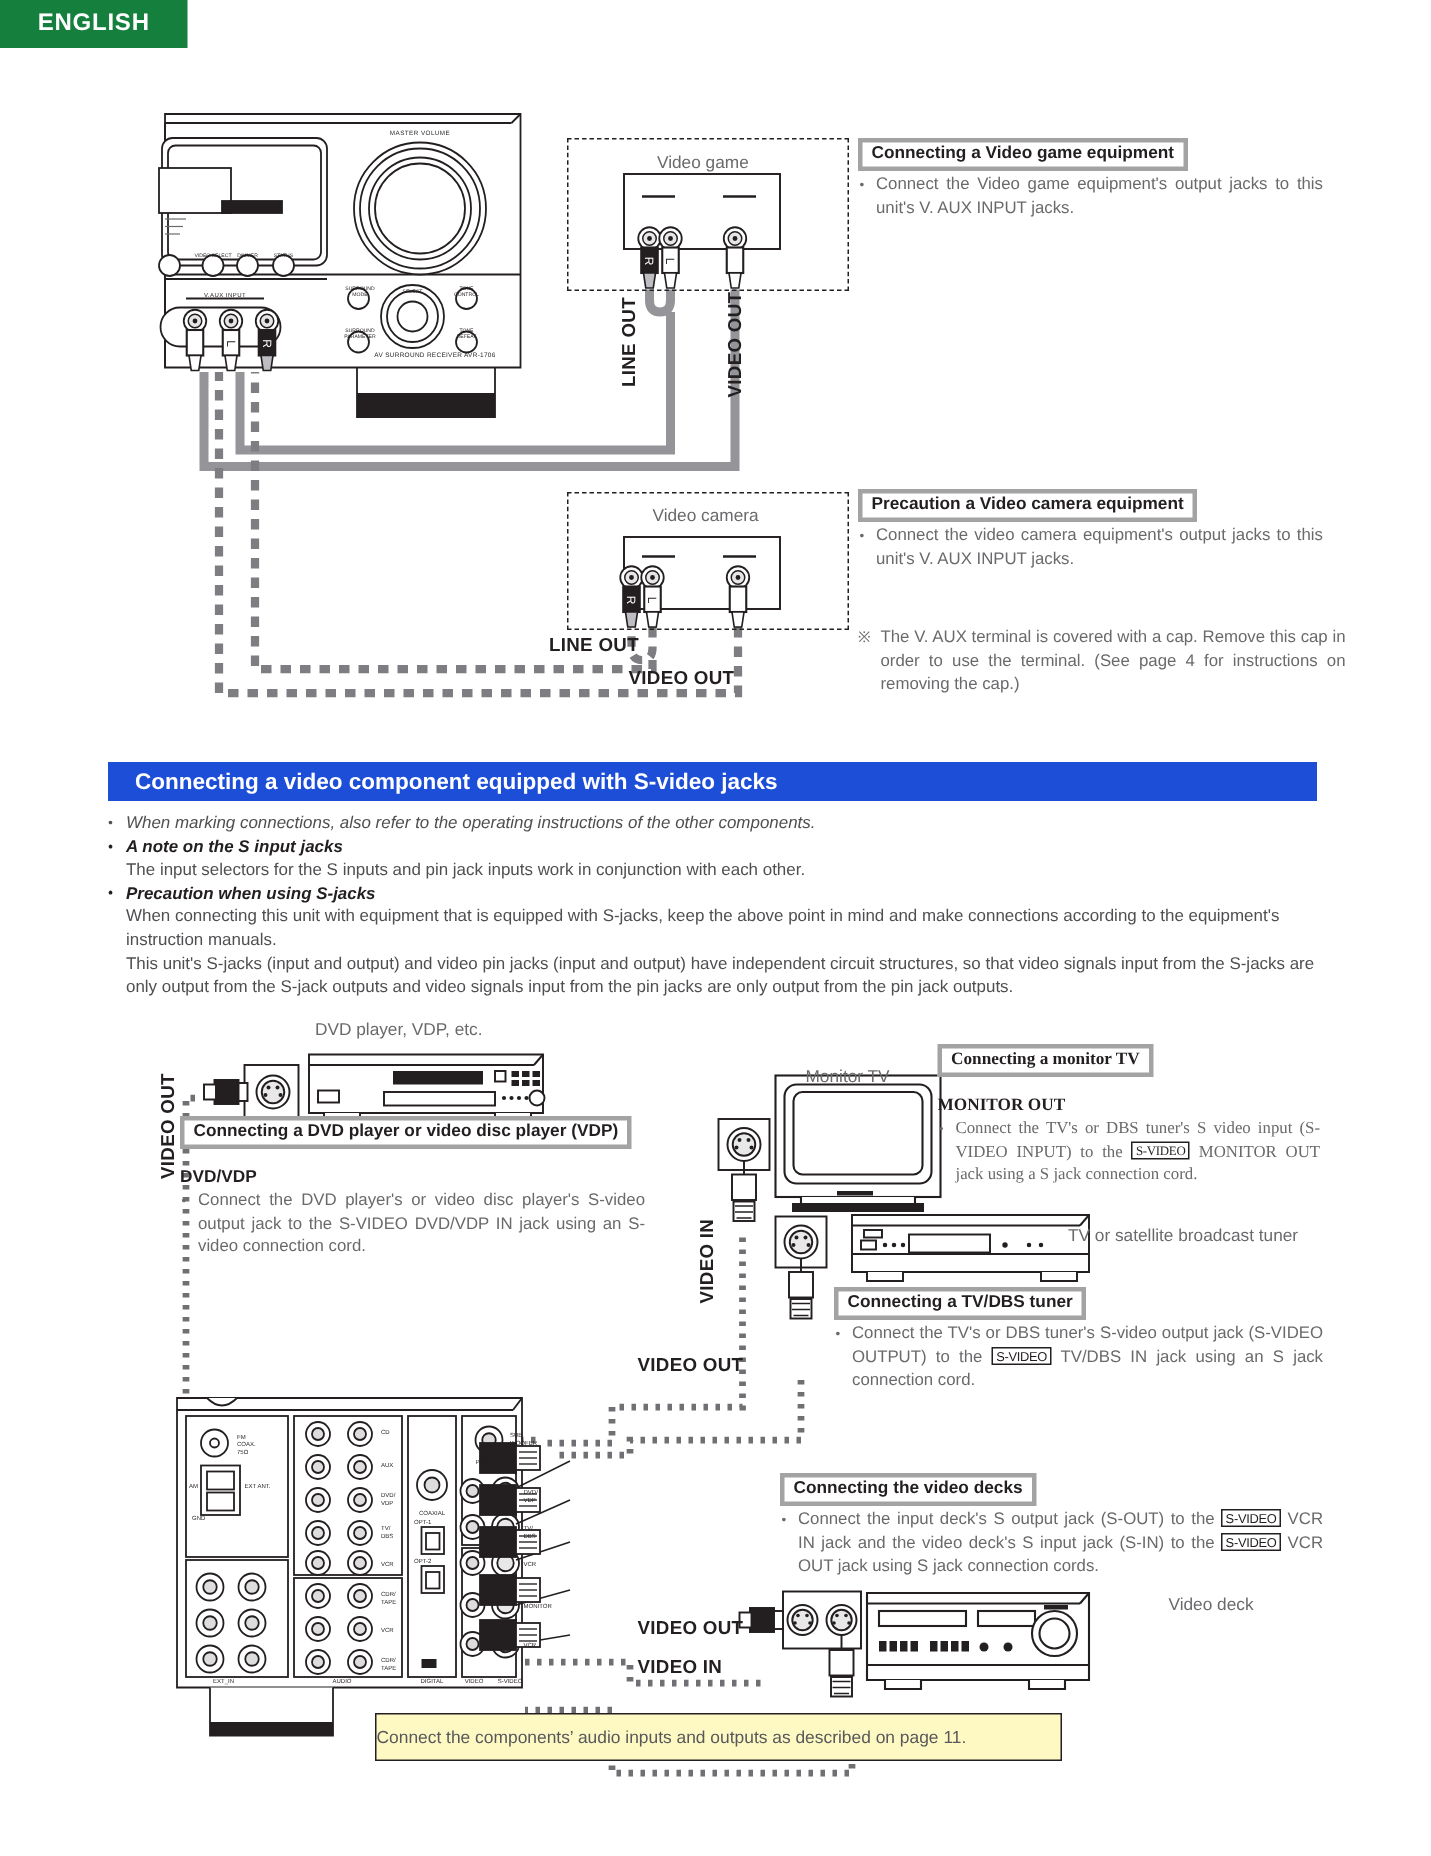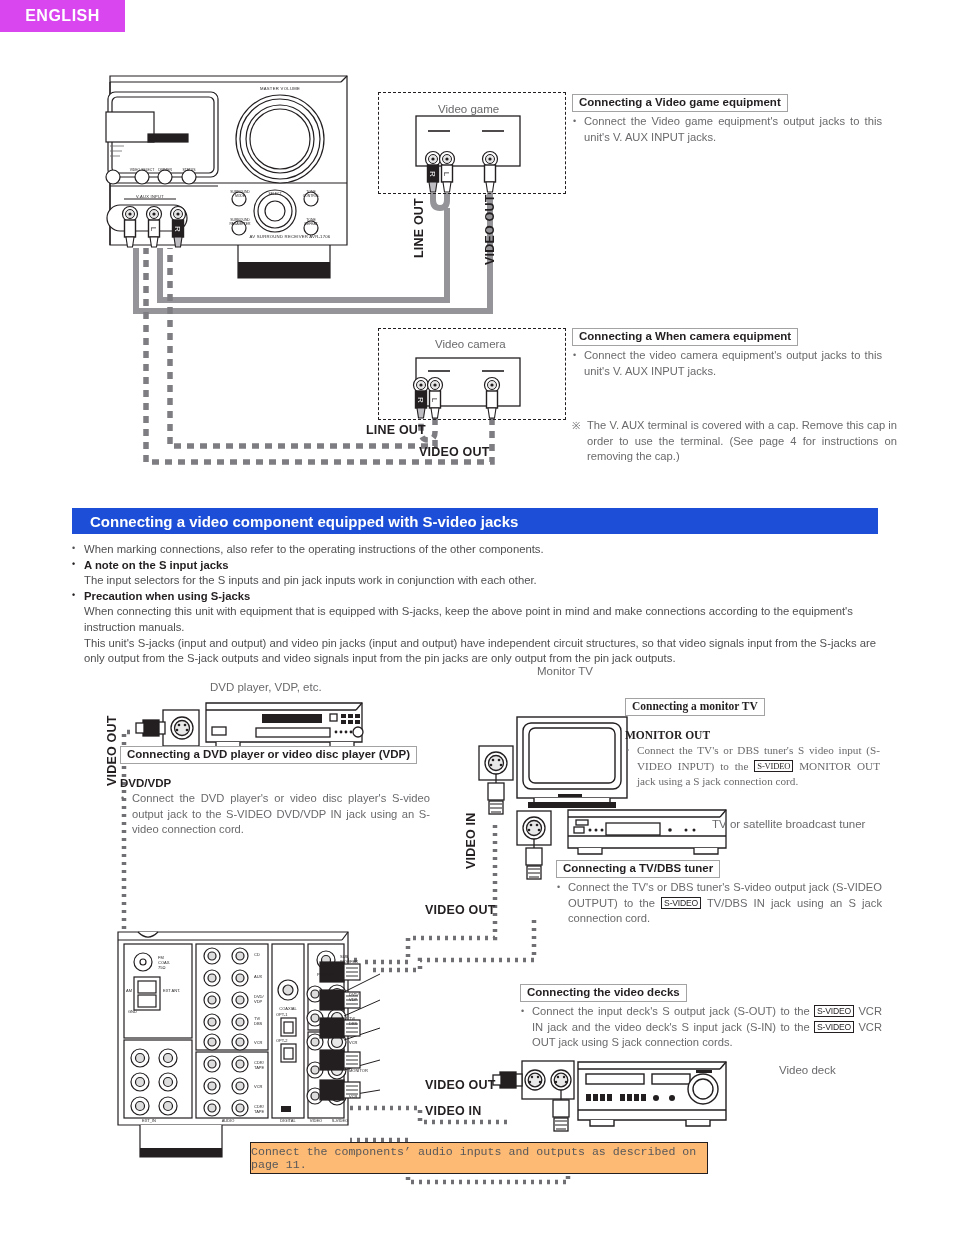--- a/index.html
+++ b/index.html
@@ -21,7 +21,7 @@
   #english-tab {
     left: 0; top: 0;
     width: 125px; height: 32px;
-    background: #d946ef;
+    background: #15803d;
     color: #ffffff;
     font-weight: bold;
     font-size: 16px;

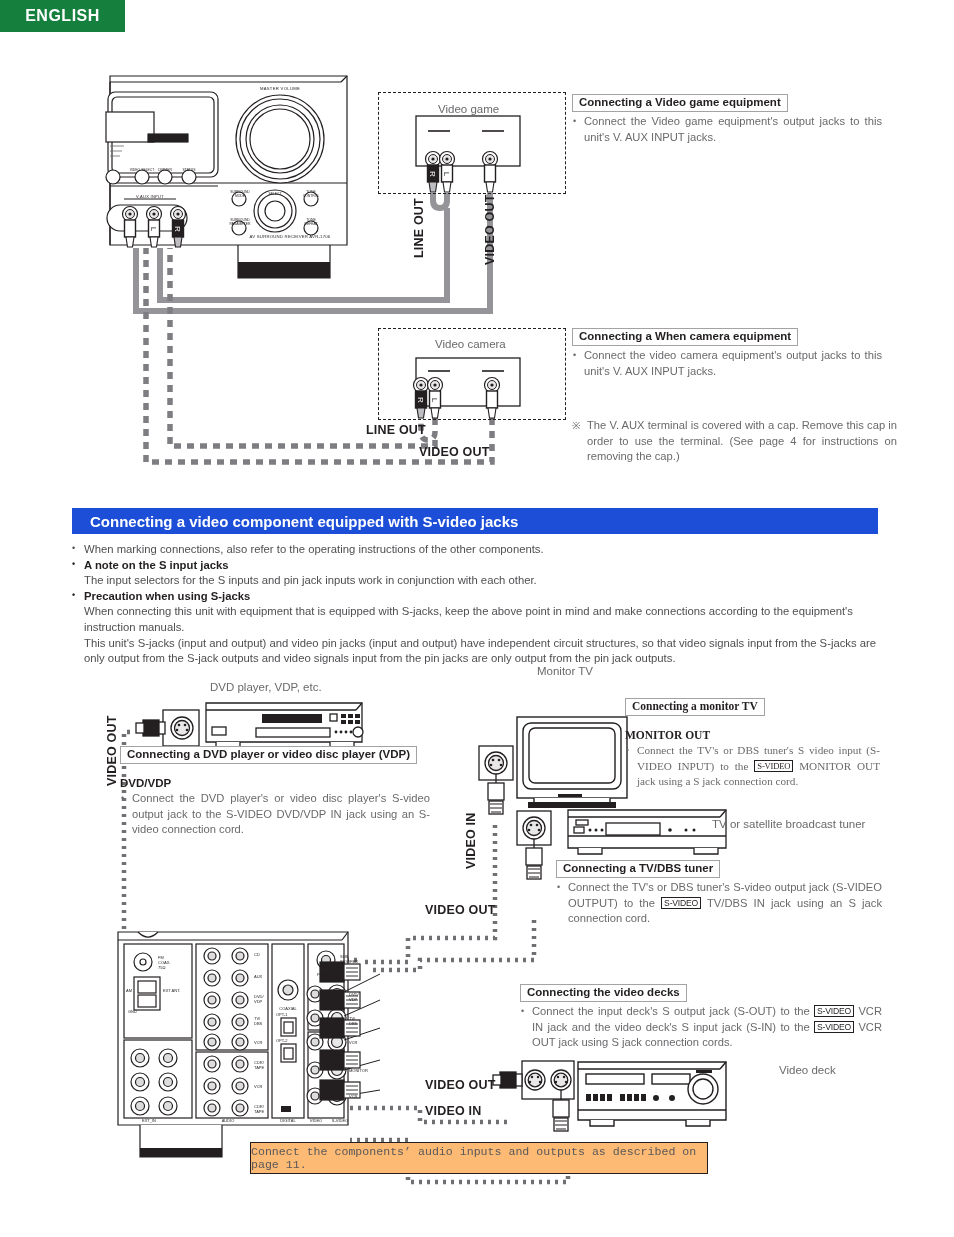--- a/index.html
+++ b/index.html
@@ -62,7 +62,7 @@
   
   .callout-title {
     display: inline-block;
-    border: 1px solid #a3a3a3;
+    border: 3px solid #a3a3a3;
     padding: 1px 6px 2px 6px;
     font-weight: bold;
     font-size: 11.5px;

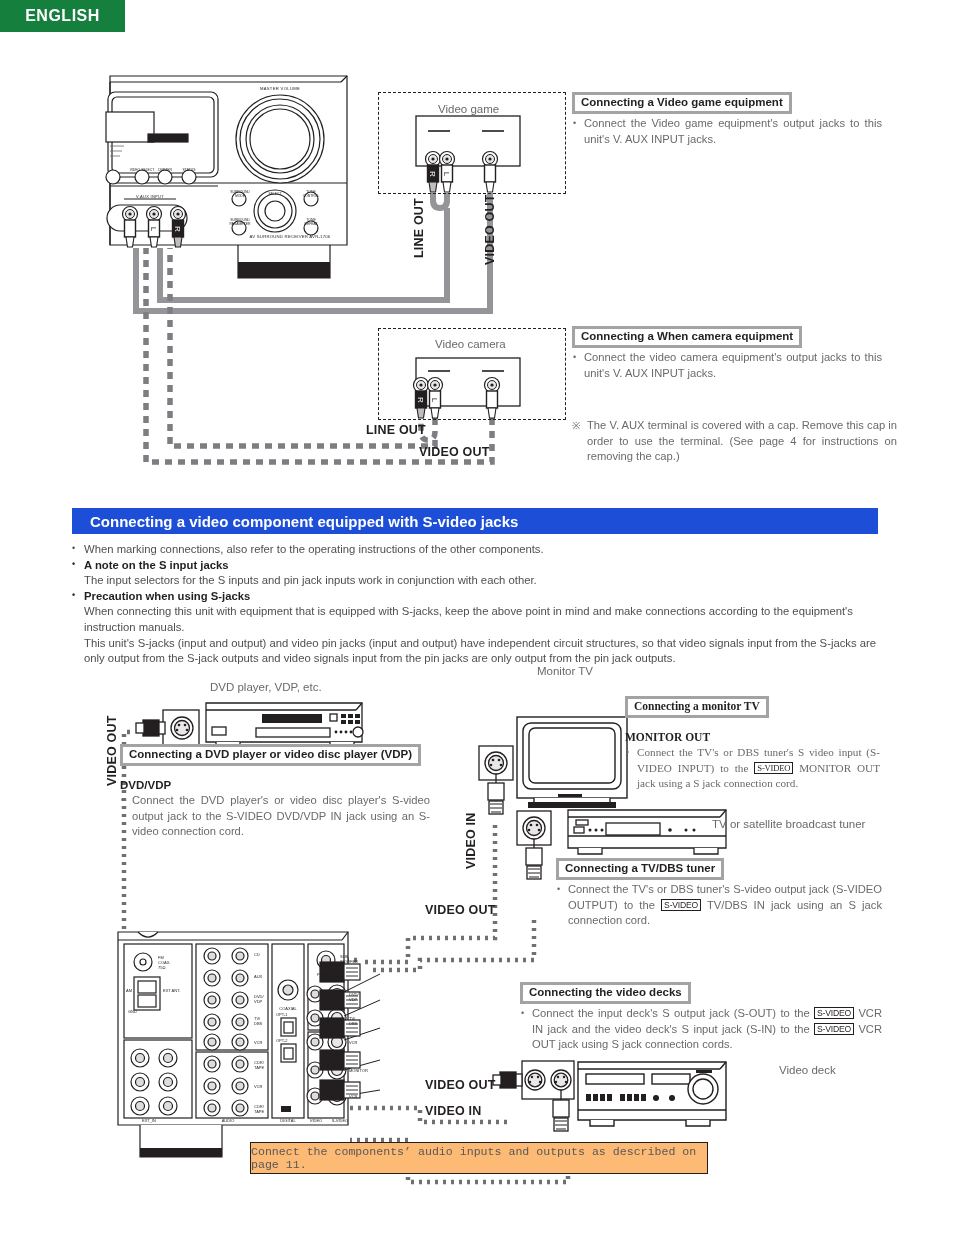--- a/index.html
+++ b/index.html
@@ -348,7 +348,7 @@
 </div>
 
 <div class="abs" style="left:572px;top:326px;width:310px;">
-  <span class="callout-title">Connecting a When camera equipment</span>
+  <span class="callout-title">Precaution a Video camera equipment</span>
   <div class="callout-body">Connect the video camera equipment's output jacks to this unit's V. AUX INPUT jacks.</div>
 </div>
 

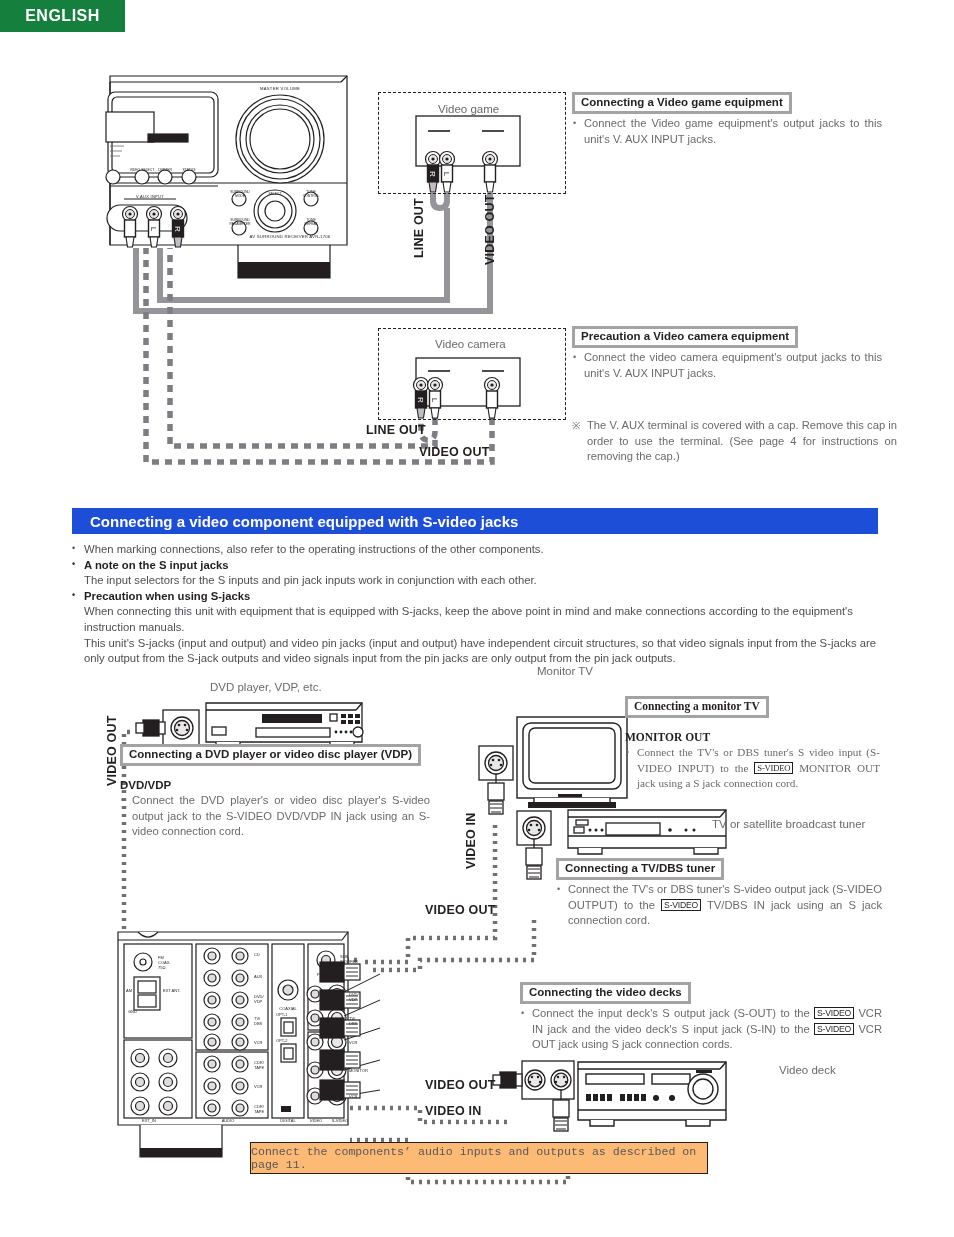--- a/index.html
+++ b/index.html
@@ -50,7 +50,7 @@
     line-height: 15.6px;
     color: #4f4f52;
   }
-  #intro-block .bullet-line { position: relative; padding-left: 14px; }
+  #intro-block .bullet-line { position: relative; padding-left: 14px; font-style: italic; }
   #intro-block .bullet-line::before {
     content: "\2022";
     position: absolute; left: 2px; top: -1px;

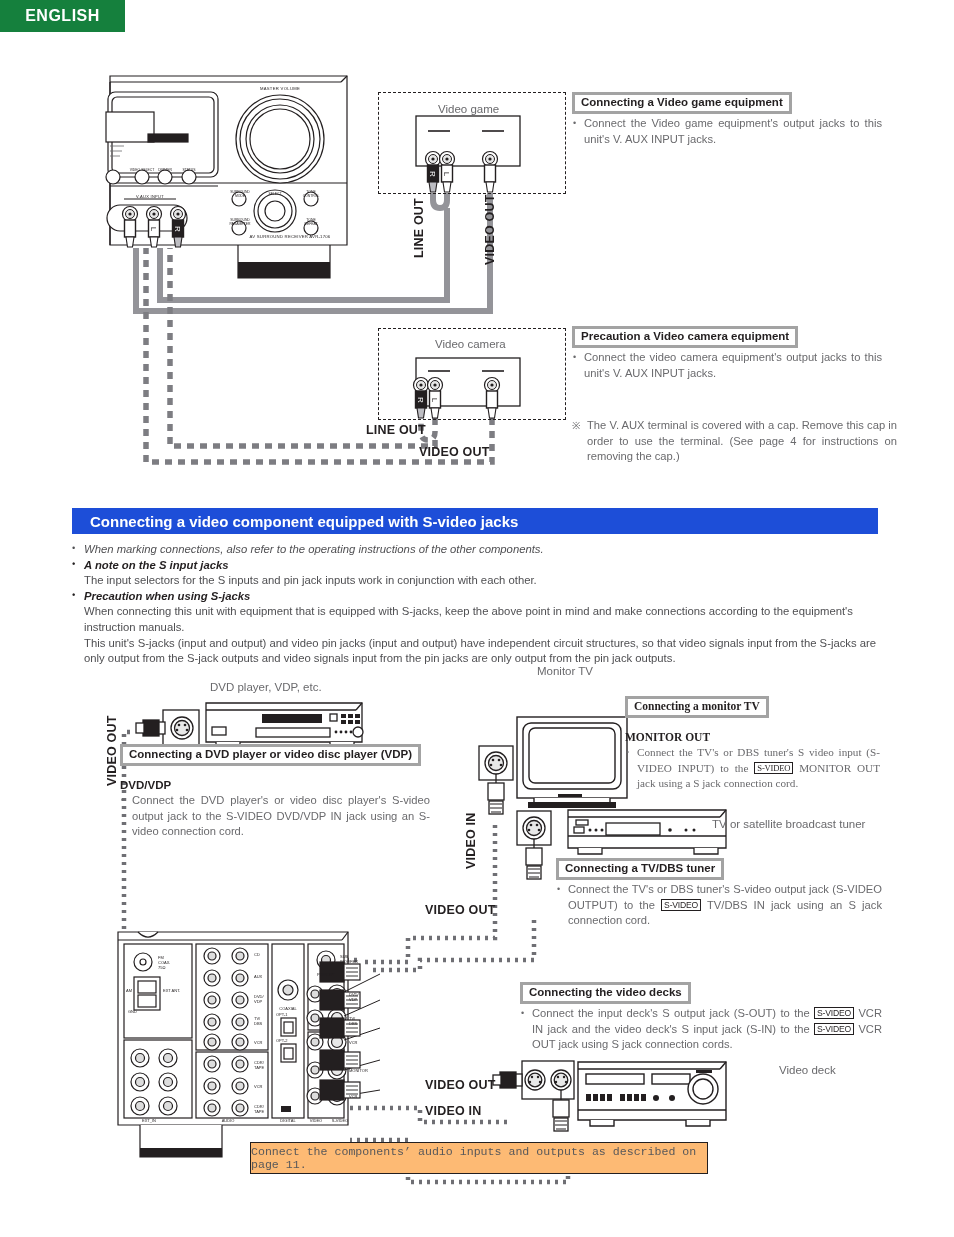--- a/index.html
+++ b/index.html
@@ -771,7 +771,7 @@
 </svg>
 
 <div class="abs device-label" style="left:210px;top:681px;">DVD player, VDP, etc.</div>
-<div class="abs device-label" style="left:537px;top:665px;">Monitor TV</div>
+<div class="abs device-label" style="left:537px;top:712px;">Monitor TV</div>
 <div class="abs device-label" style="left:712px;top:818px;">TV or satellite broadcast tuner</div>
 <div class="abs device-label" style="left:779px;top:1064px;">Video deck</div>
 

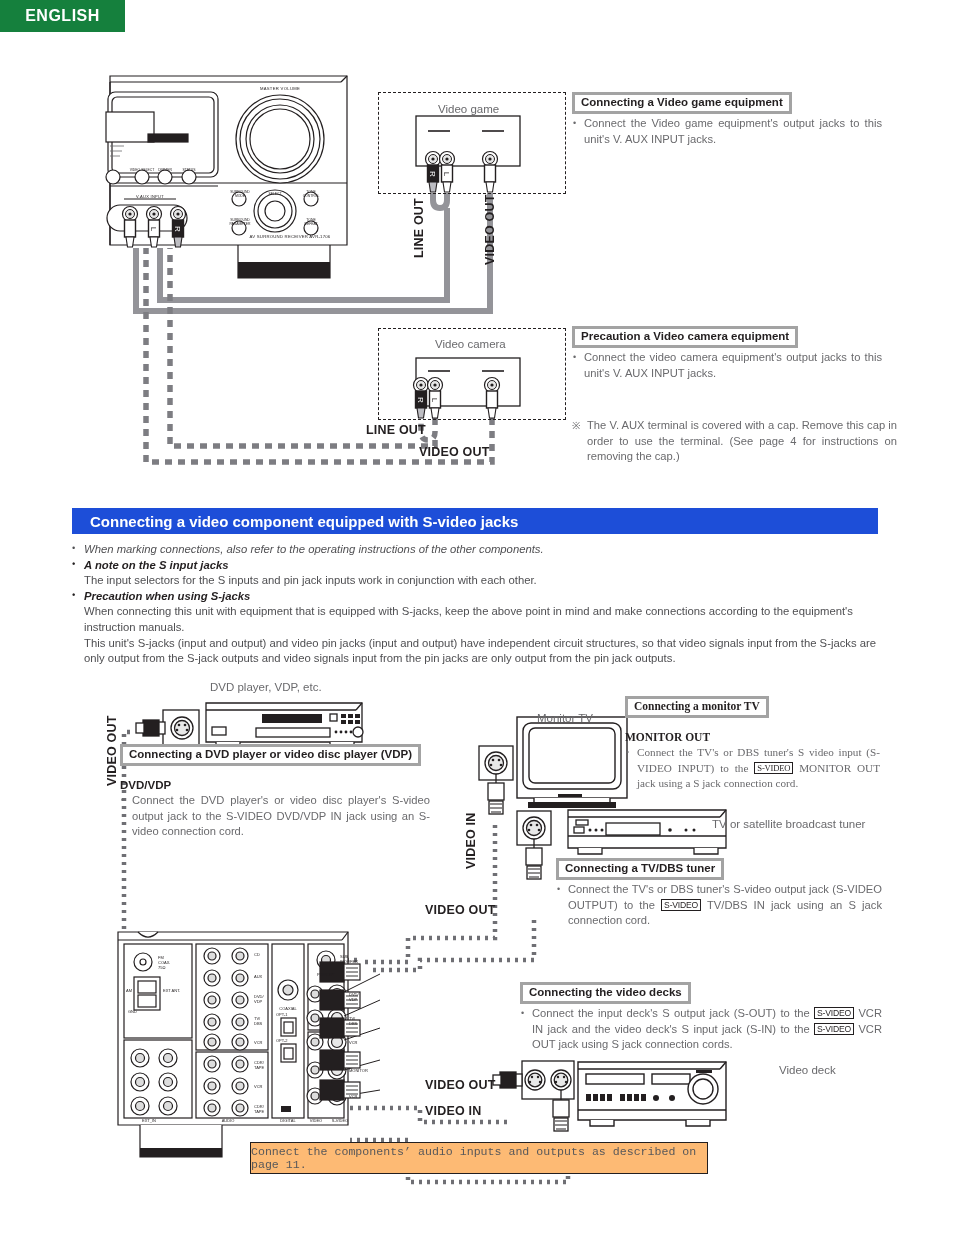--- a/index.html
+++ b/index.html
@@ -144,8 +144,7 @@
     display: flex; align-items: center; justify-content: flex-start;
     font-size: 11.6px;
     color: #58585a;
-    background: #fdba74;
-    font-family: Liberation Mono, monospace;
+    background: #fef9c3;
   }
 
   svg { display: block; }

